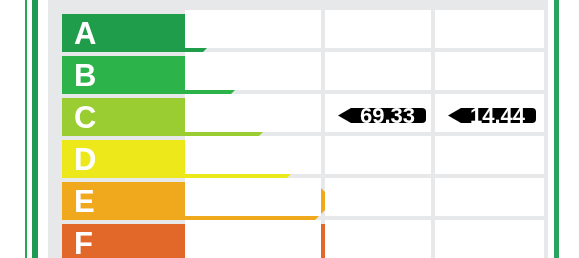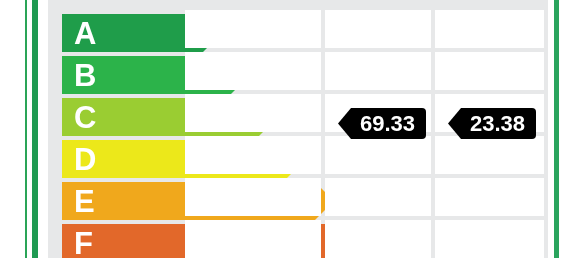--- a/index.html
+++ b/index.html
@@ -95,7 +95,7 @@
   
   .badge {
     position: absolute;
-    height: 31px;
+    height: 15px;
     background: #000000;
     display: flex;
     align-items: center;

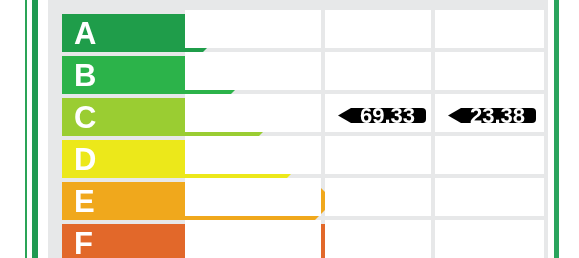--- a/index.html
+++ b/index.html
@@ -168,7 +168,7 @@
       <span class="badge-text">69.33</span>
     </div>
     <div class="badge" style="left: 448px; top: 108px; width: 88px;">
-      <span class="badge-text">23.38</span>
+      <span class="badge-text">14.44</span>
     </div>
   </div>
 

